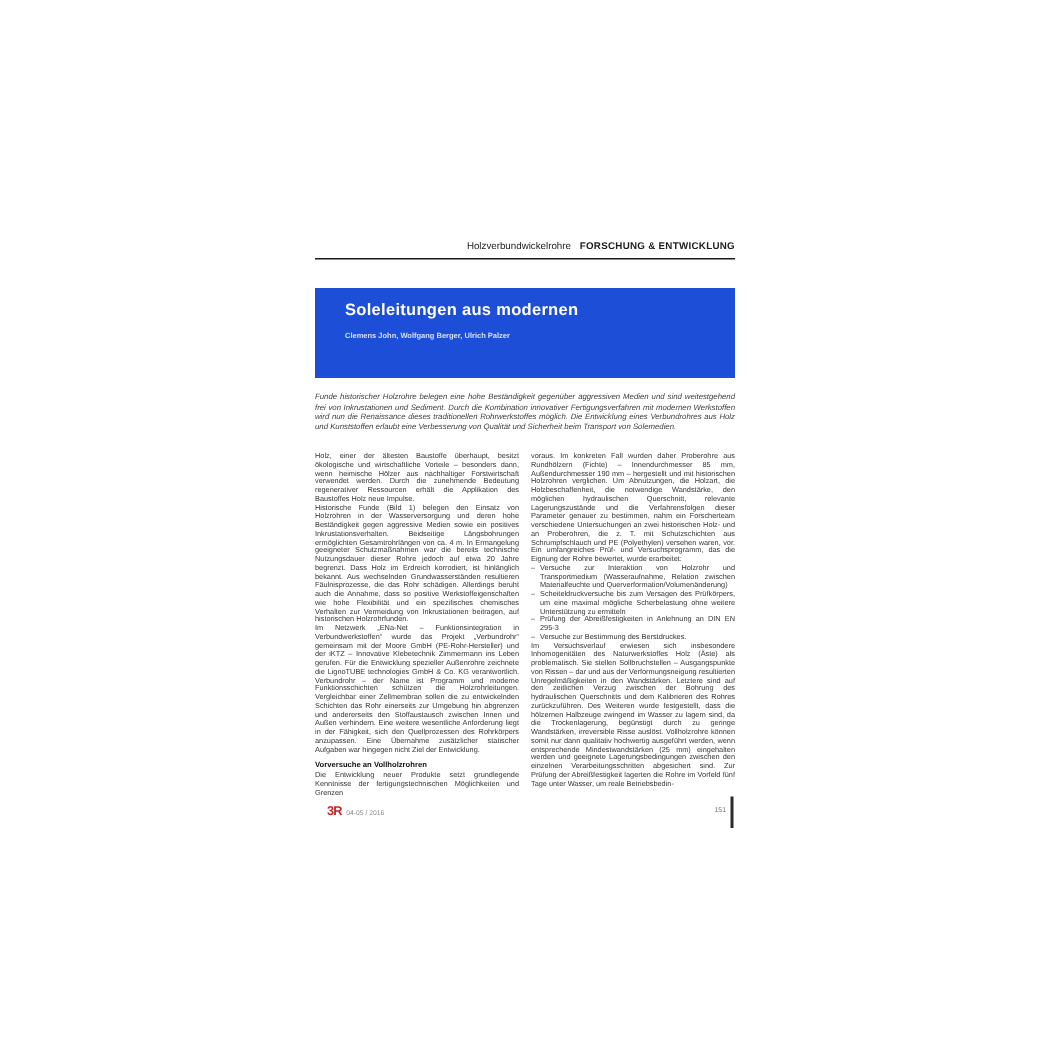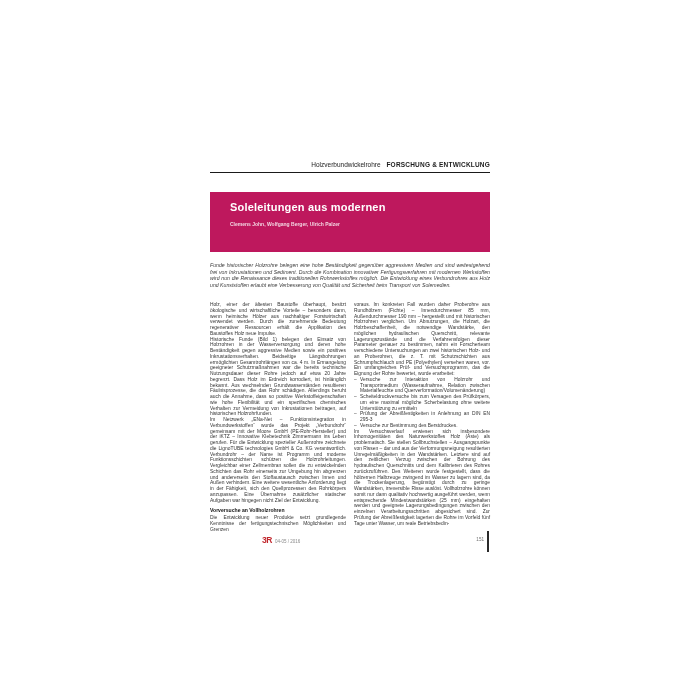--- a/index.html
+++ b/index.html
@@ -21,7 +21,7 @@
   
   .banner{
     position:absolute;left:210px;top:192px;width:280px;height:60px;
-    background:#be185d;box-sizing:border-box;padding:9px 14px 0 20px;color:#fff;
+    background:#1d4ed8;box-sizing:border-box;padding:9px 14px 0 20px;color:#fff;
   }
   .banner .t{font-size:11px;font-weight:bold;line-height:13.5px;letter-spacing:.2px;}
   .banner .authors{font-size:5px;font-weight:bold;margin-top:6px;color:rgba(255,255,255,.82);}

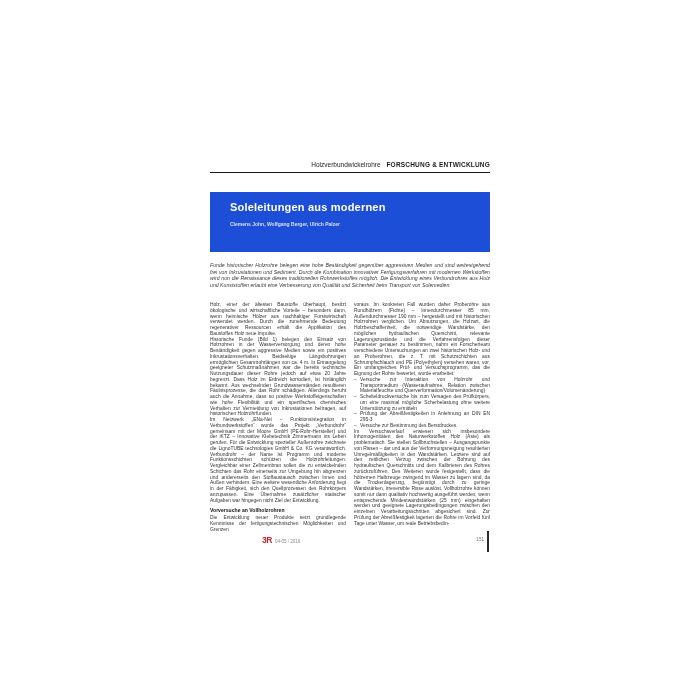--- a/index.html
+++ b/index.html
@@ -50,7 +50,6 @@
   .logo-3r{
     font-size:8.5px;font-weight:bold;color:#c1272d;line-height:9px;
     letter-spacing:-0.5px;
-    margin-left:44px;
   }
   .issue{font-size:4.5px;color:#8a8a8a;margin-left:3px;margin-top:2px;}
   .pagenum{position:absolute;left:468px;top:537px;width:16px;text-align:right;font-size:4.6px;color:#6f6f6f;}

